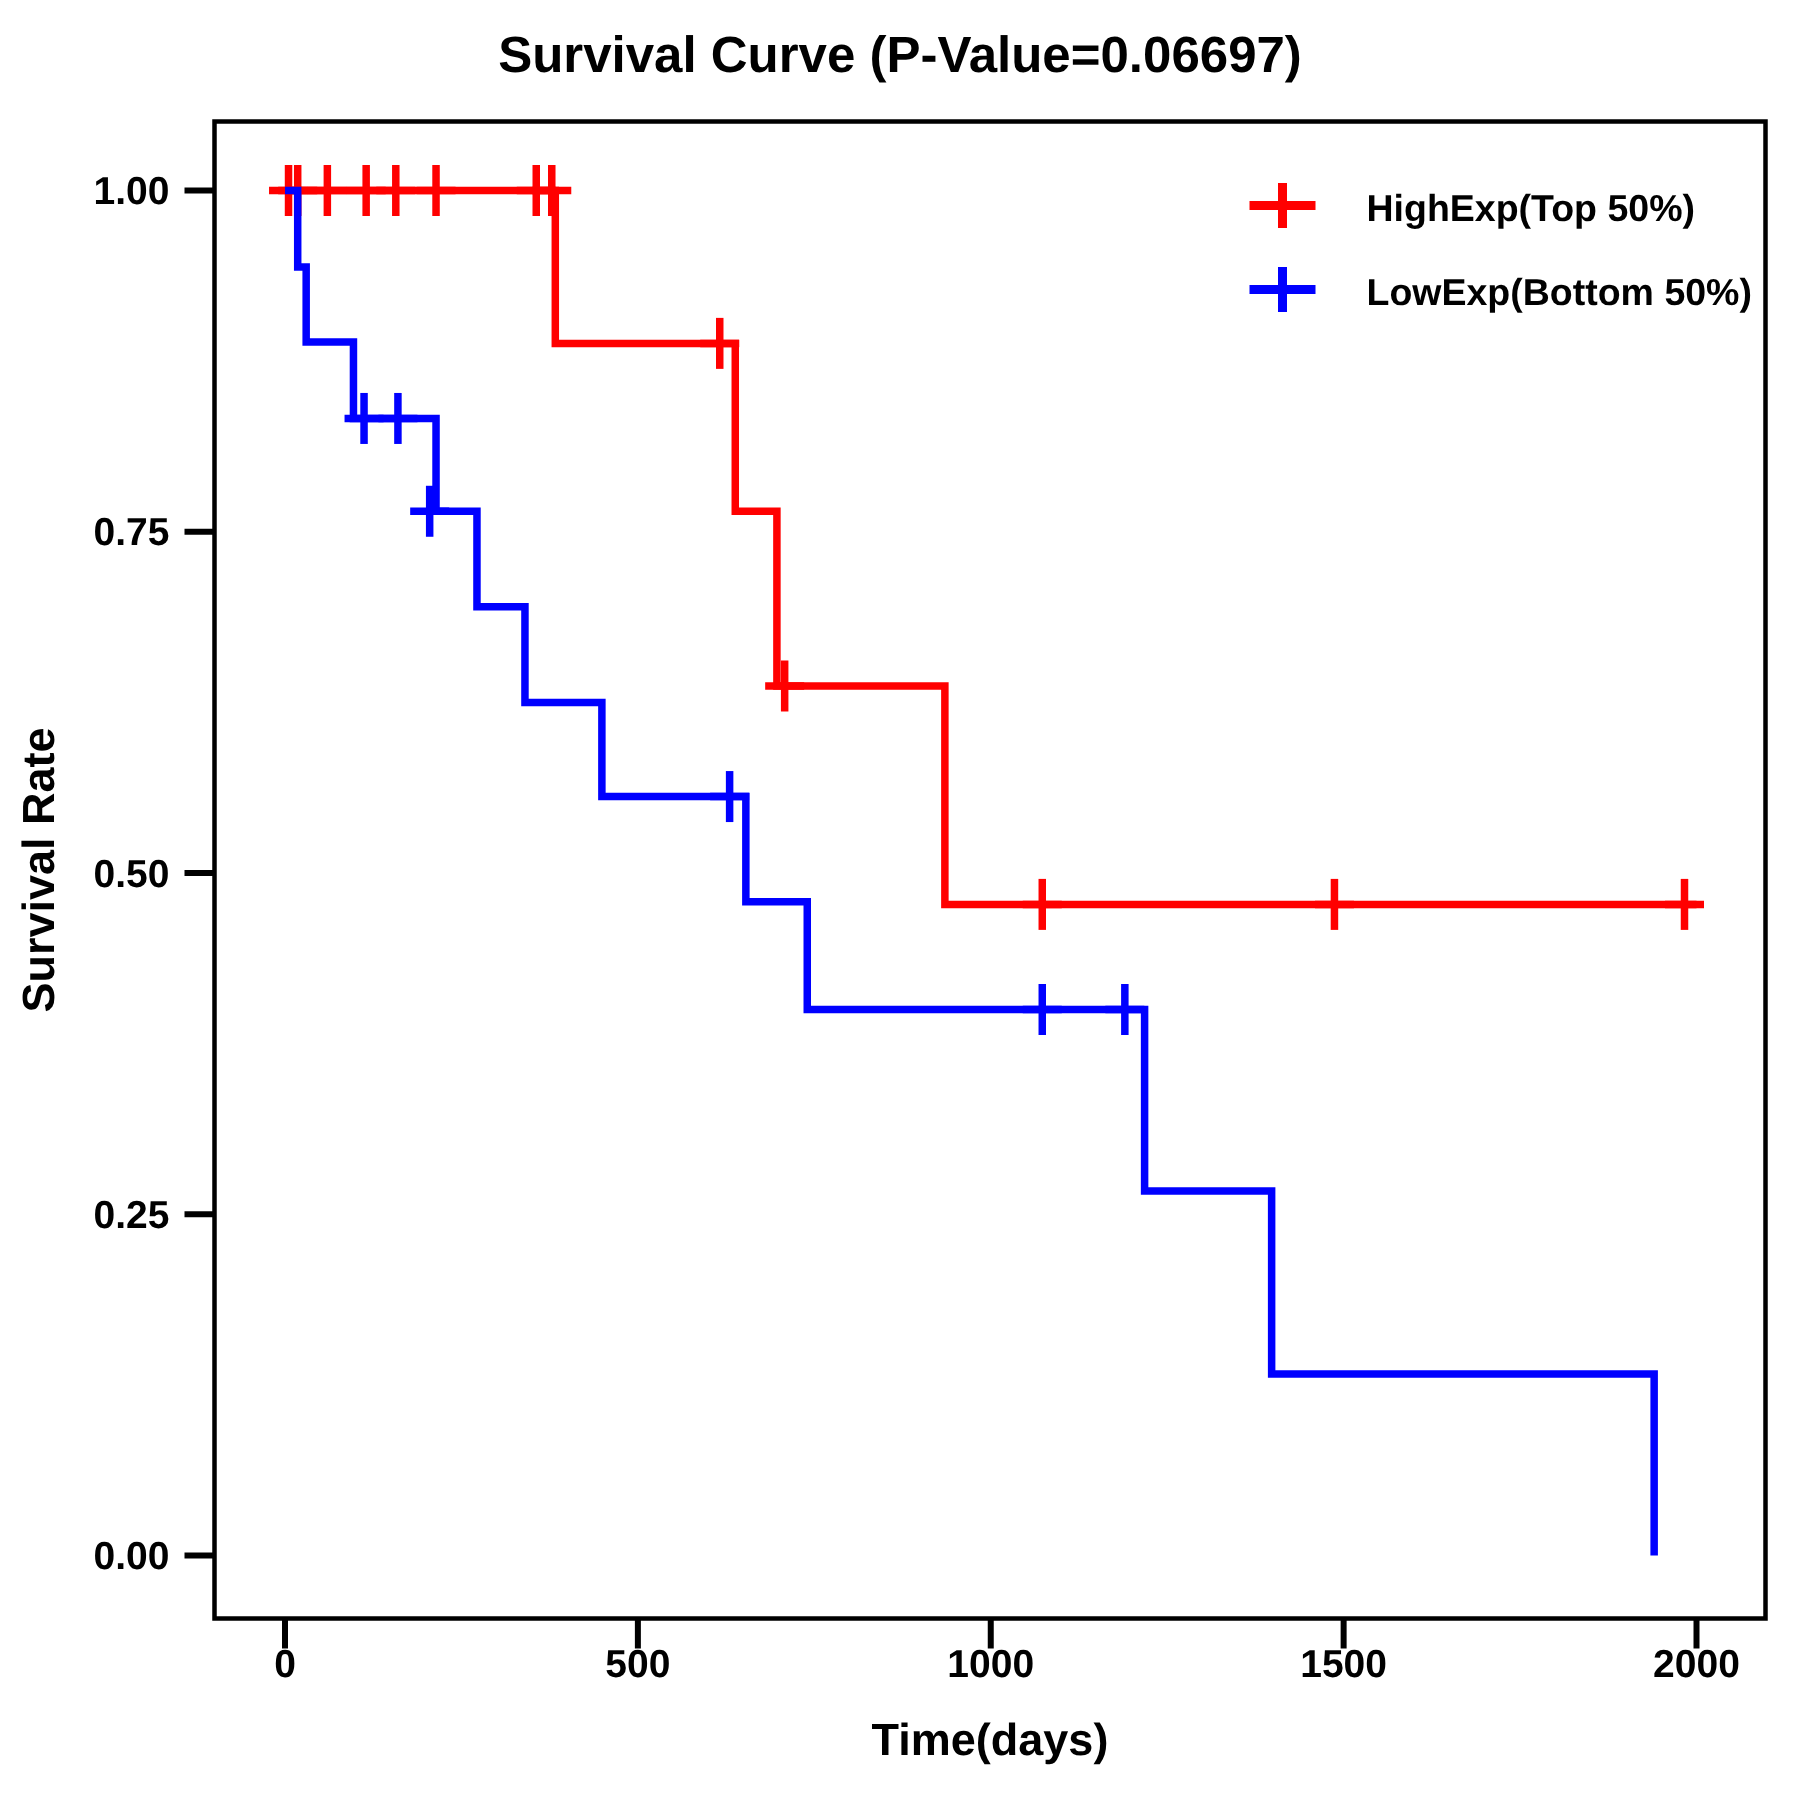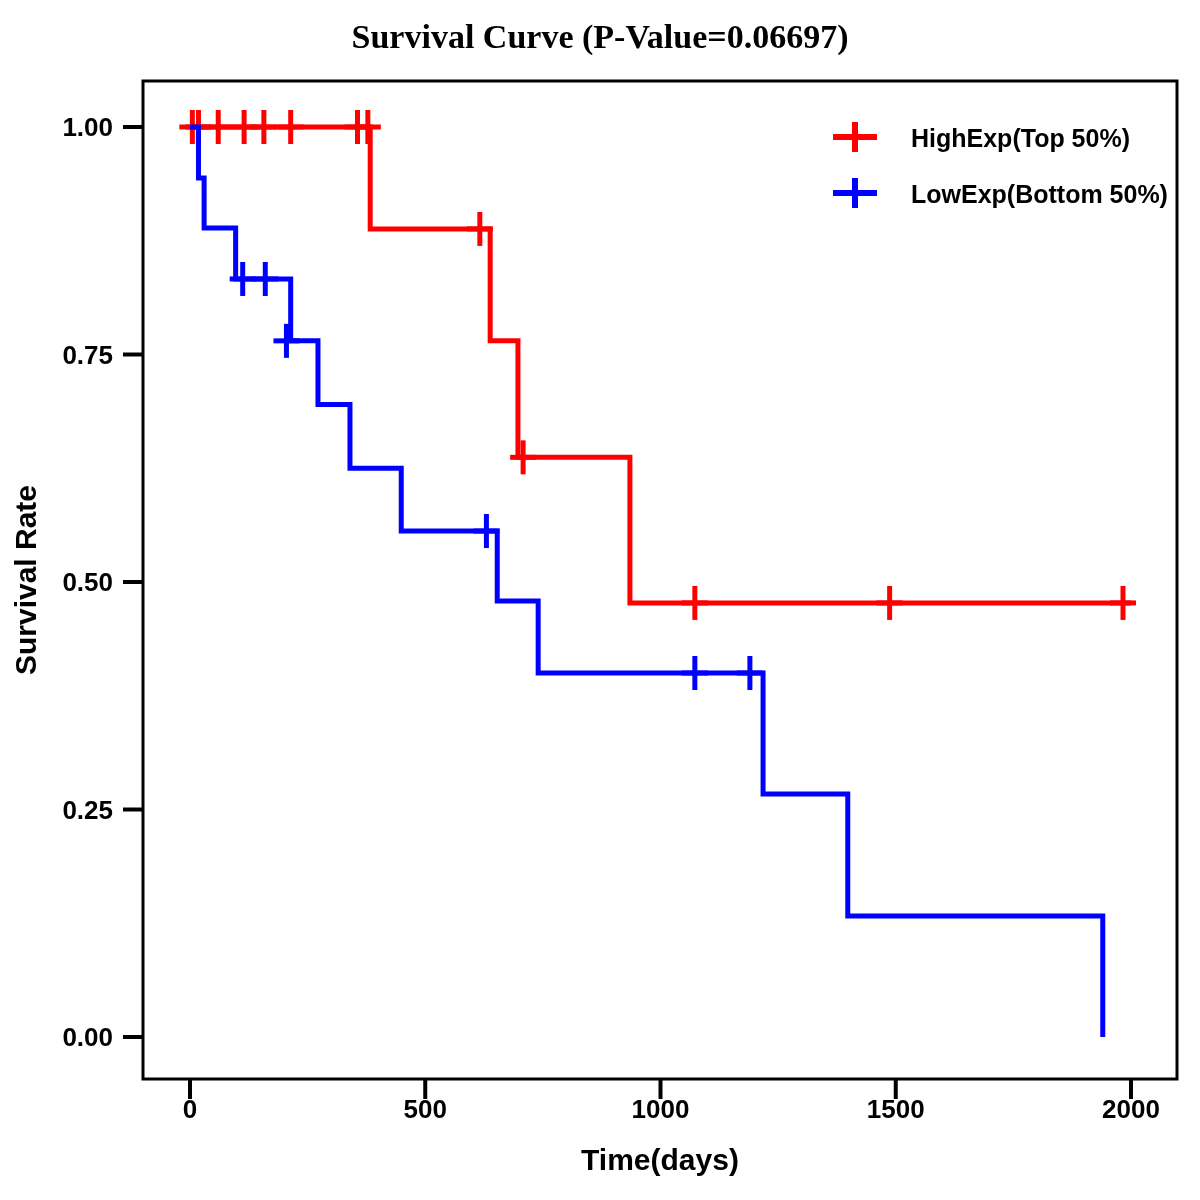--- a/index.html
+++ b/index.html
@@ -25,7 +25,6 @@
     font-weight: bold;
     color: #000000;
     letter-spacing: 0px;
-    font-family: Liberation Serif, serif;
   }
   #plot-svg {
     position: absolute;

